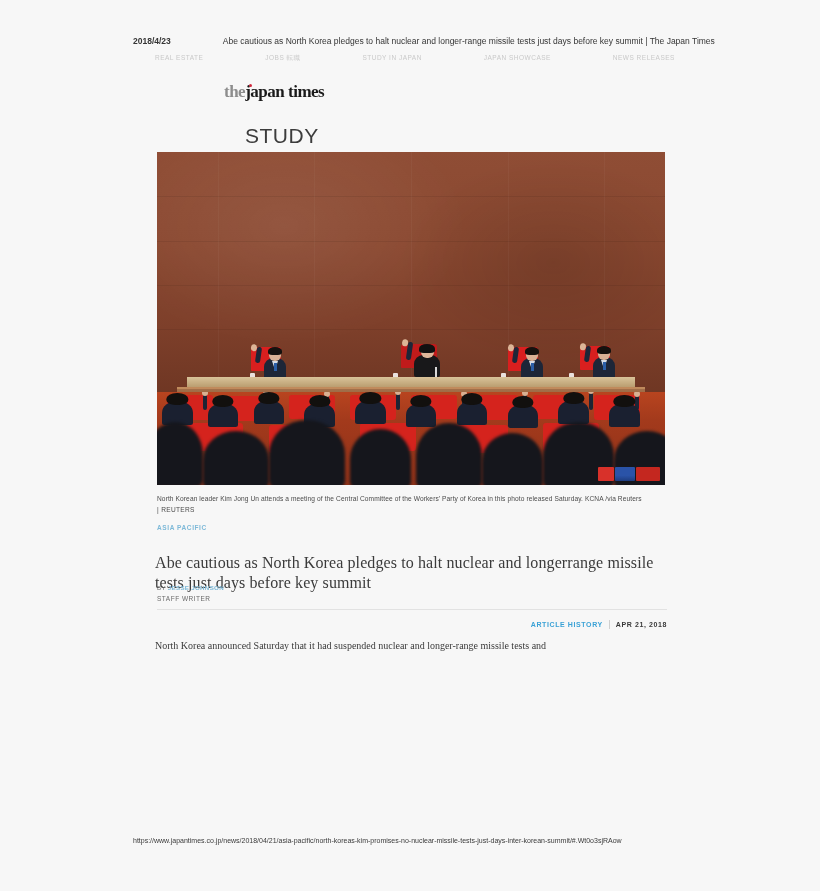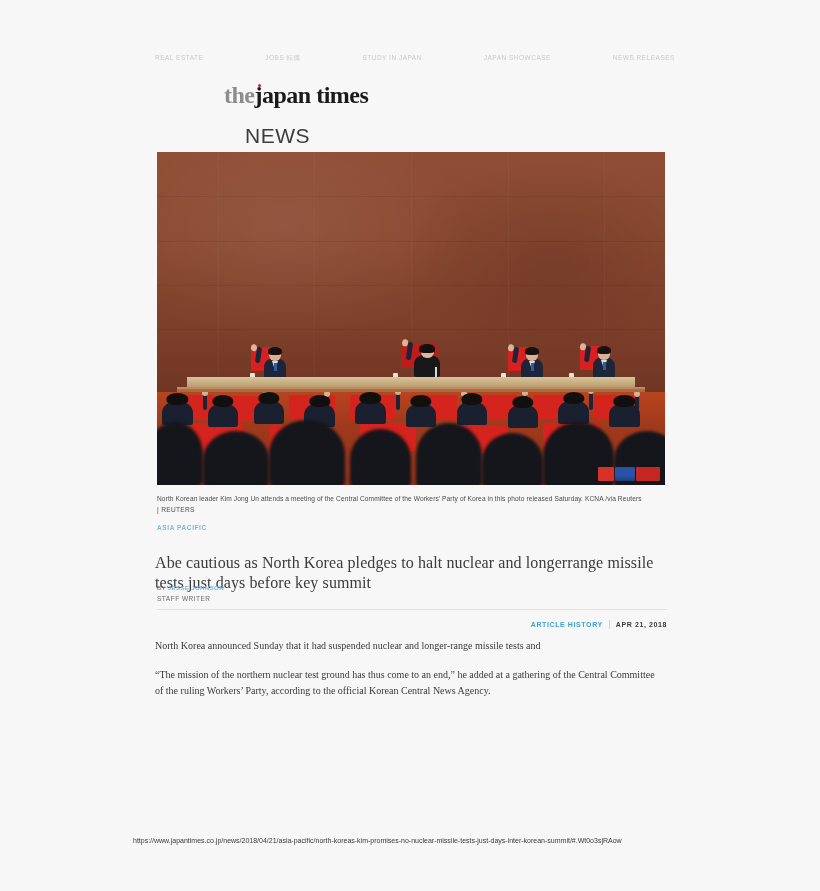--- a/index.html
+++ b/index.html
@@ -470,6 +470,10 @@
 
 <div class="page">
 
+  <div class="print-header">
+    <span class="print-date">2018/4/23</span>
+    <span class="print-title">Abe cautious as North Korea pledges to halt nuclear and longer-range missile tests just days before key summit | The Japan Times</span>
+  </div>
 
   <div class="topnav">
     <span class="navitem">REAL ESTATE</span>

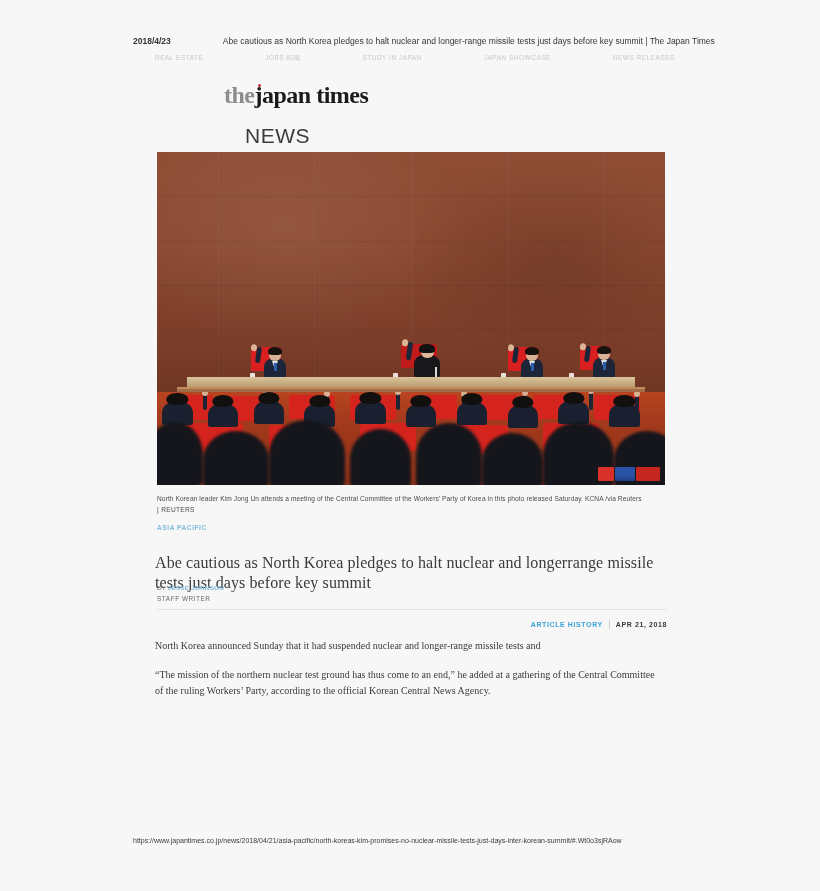--- a/index.html
+++ b/index.html
@@ -64,7 +64,7 @@
     left: 224px;
     top: 83px;
     font-family: "Liberation Serif", serif;
-    font-size: 24px;
+    font-size: 17px;
     line-height: 1;
     white-space: nowrap;
   }

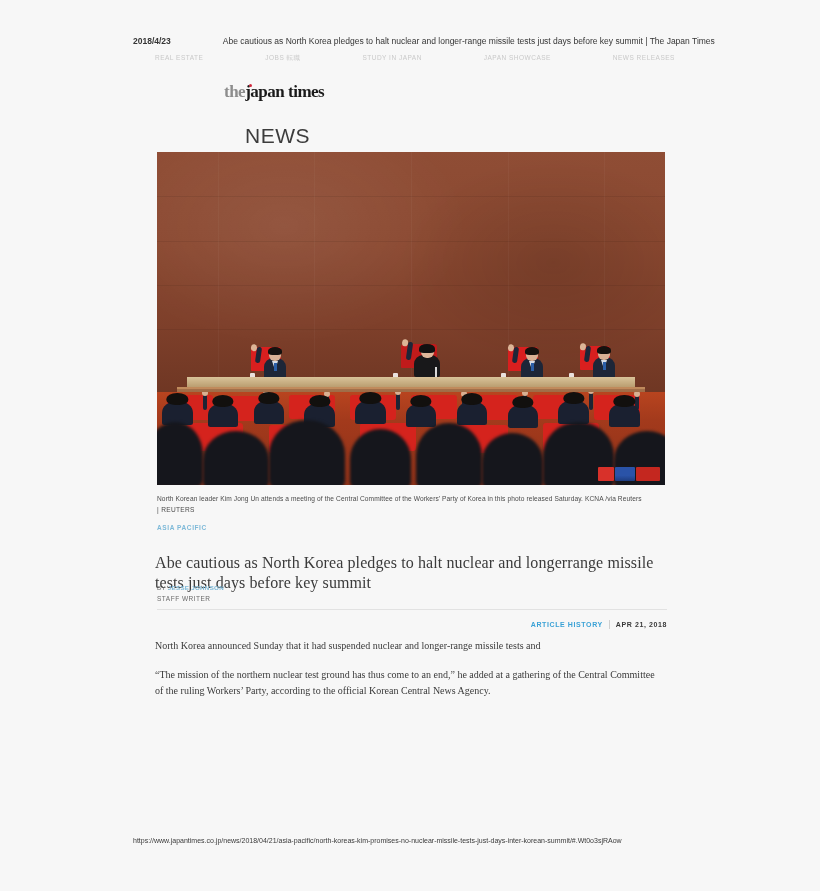--- a/index.html
+++ b/index.html
@@ -487,7 +487,7 @@
     <span class="the">the</span><span class="jt"><span class="jdot"></span><span>japan times</span></span>
   </div>
 
-  <div class="section-title">NEWS</div>
+  <div class="section-title">STUDY</div>
 
   <div class="photo-wrap">
     <div class="photo">

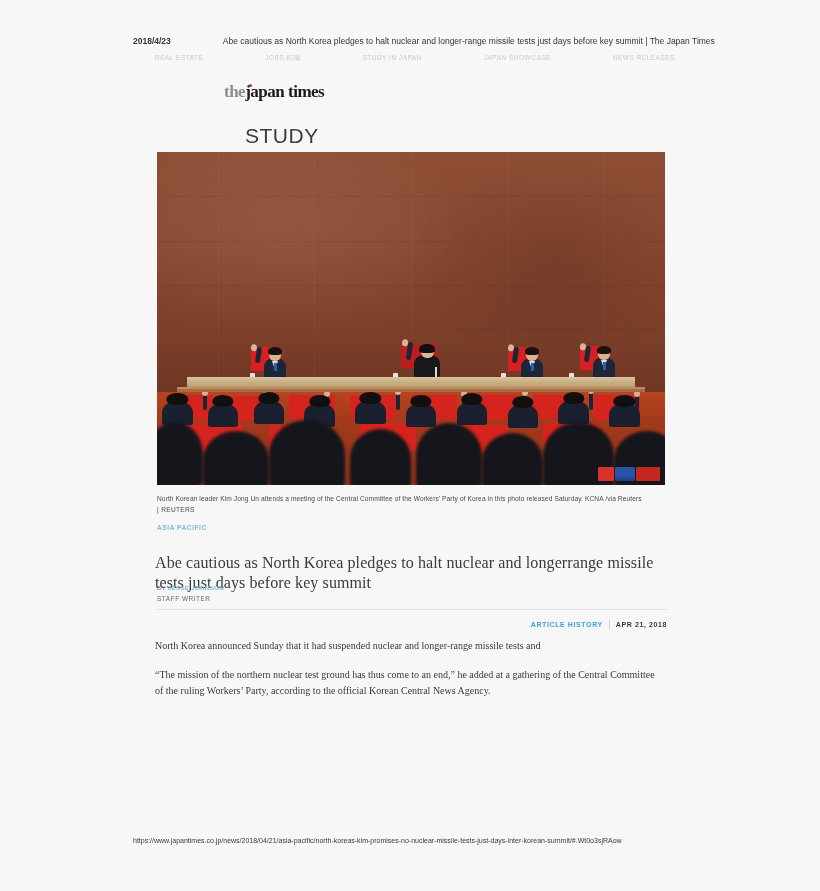--- a/index.html
+++ b/index.html
@@ -660,7 +660,7 @@
   </div>
 
   <div class="article-body">
-    <p>North Korea announced Sunday that it had suspended nuclear and longer-range missile tests and</p>
+    <p>North Korea announced Saturday that it had suspended nuclear and longer-range missile tests and</p>
     <p>“The mission of the northern nuclear test ground has thus come to an end,” he added at a gathering of the Central Committee of the ruling Workers’ Party, according to the official Korean Central News Agency.</p>
   </div>
 

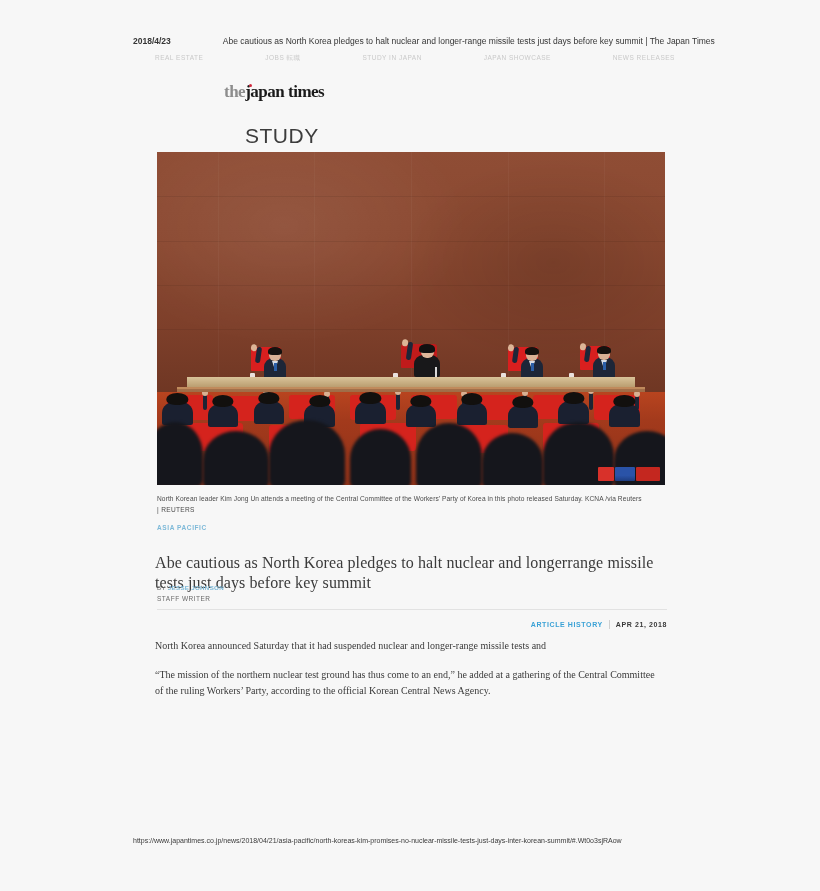--- a/index.html
+++ b/index.html
@@ -661,7 +661,6 @@
 
   <div class="article-body">
     <p>North Korea announced Saturday that it had suspended nuclear and longer-range missile tests and</p>
-    <p>“The mission of the northern nuclear test ground has thus come to an end,” he added at a gathering of the Central Committee of the ruling Workers’ Party, according to the official Korean Central News Agency.</p>
   </div>
 
   <div class="footer-url">https://www.japantimes.co.jp/news/2018/04/21/asia-pacific/north-koreas-kim-promises-no-nuclear-missile-tests-just-days-inter-korean-summit/#.Wt0o3sjRAow</div>

